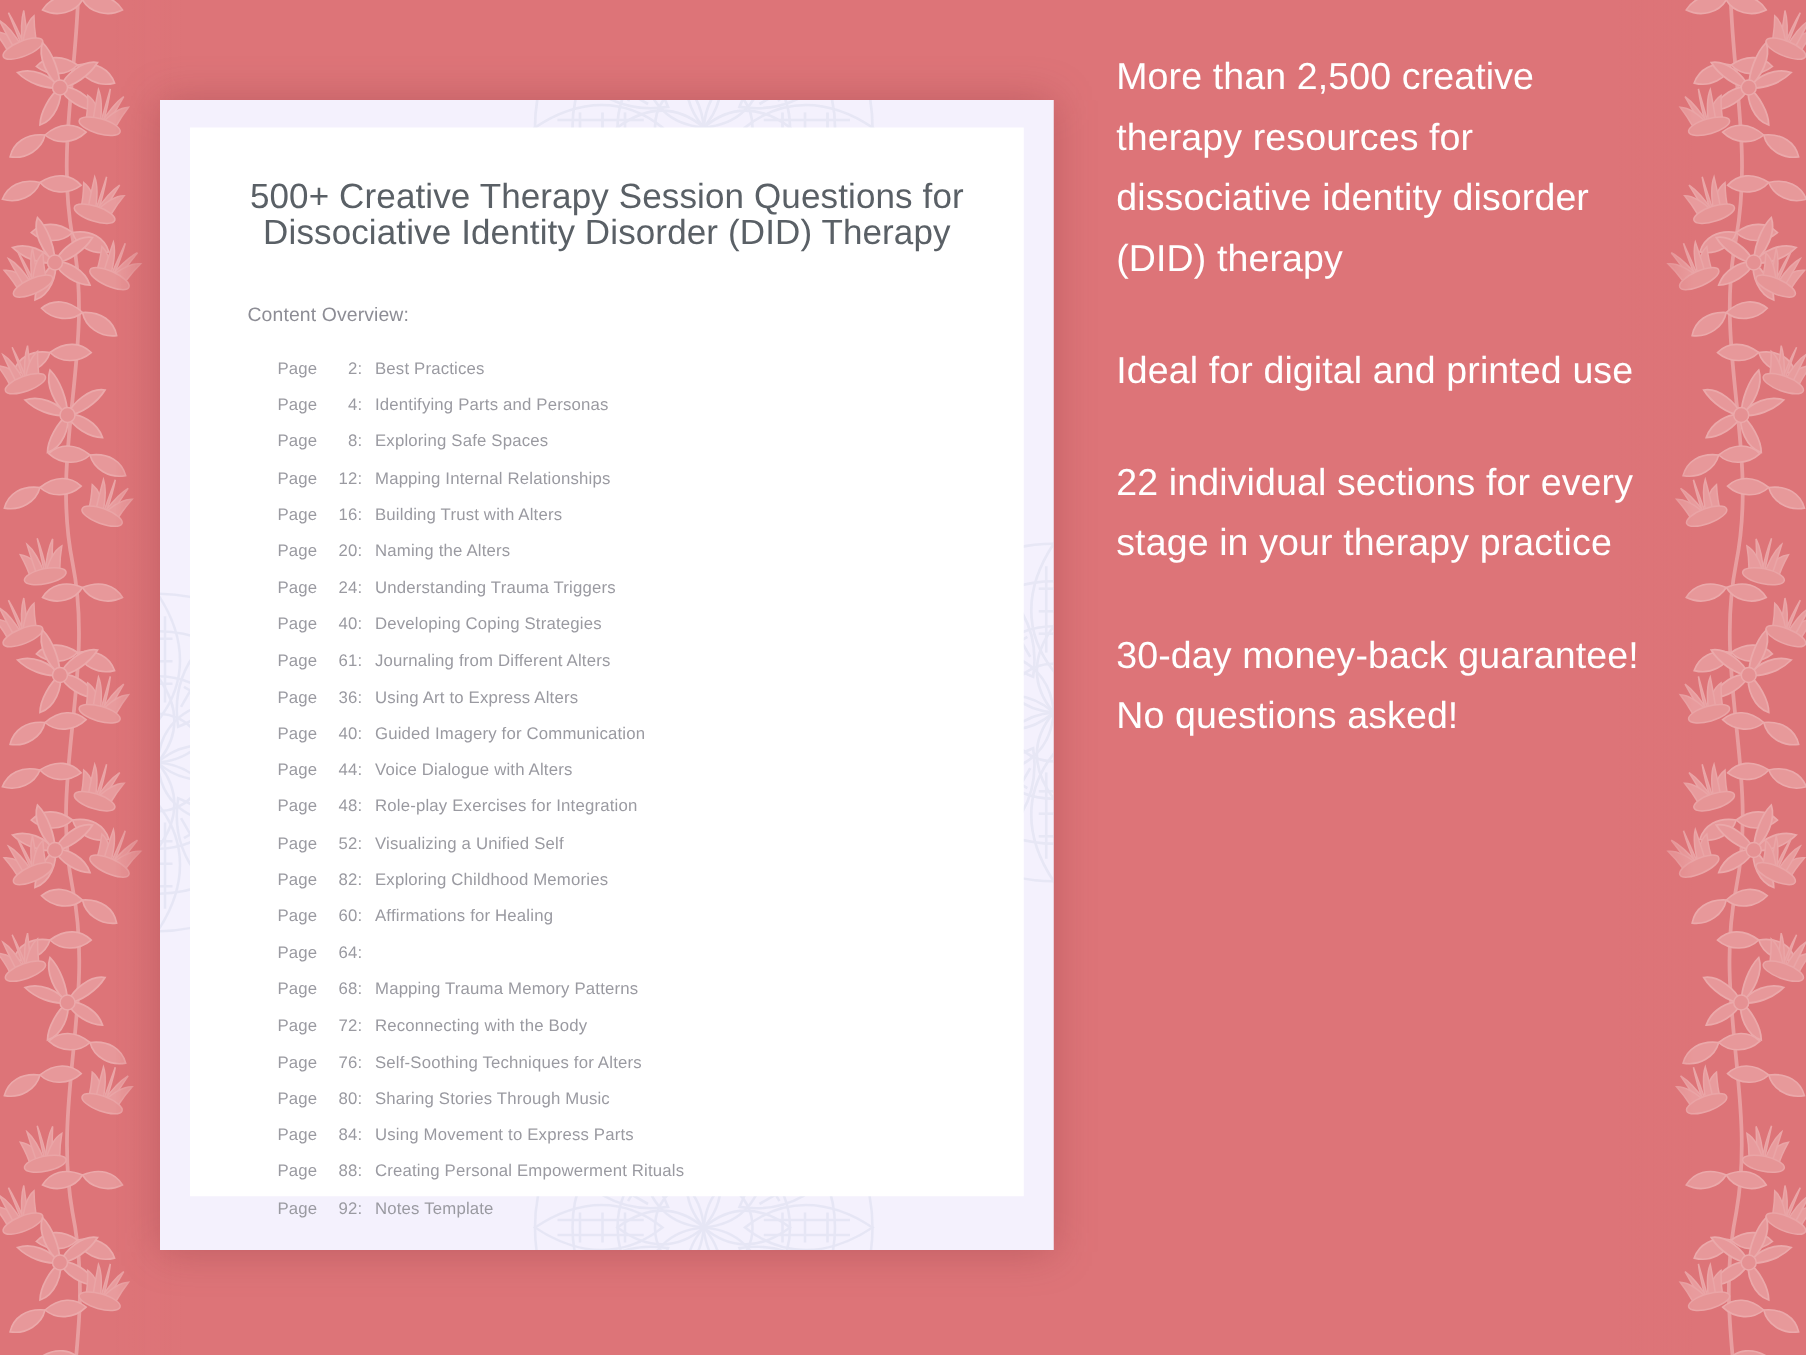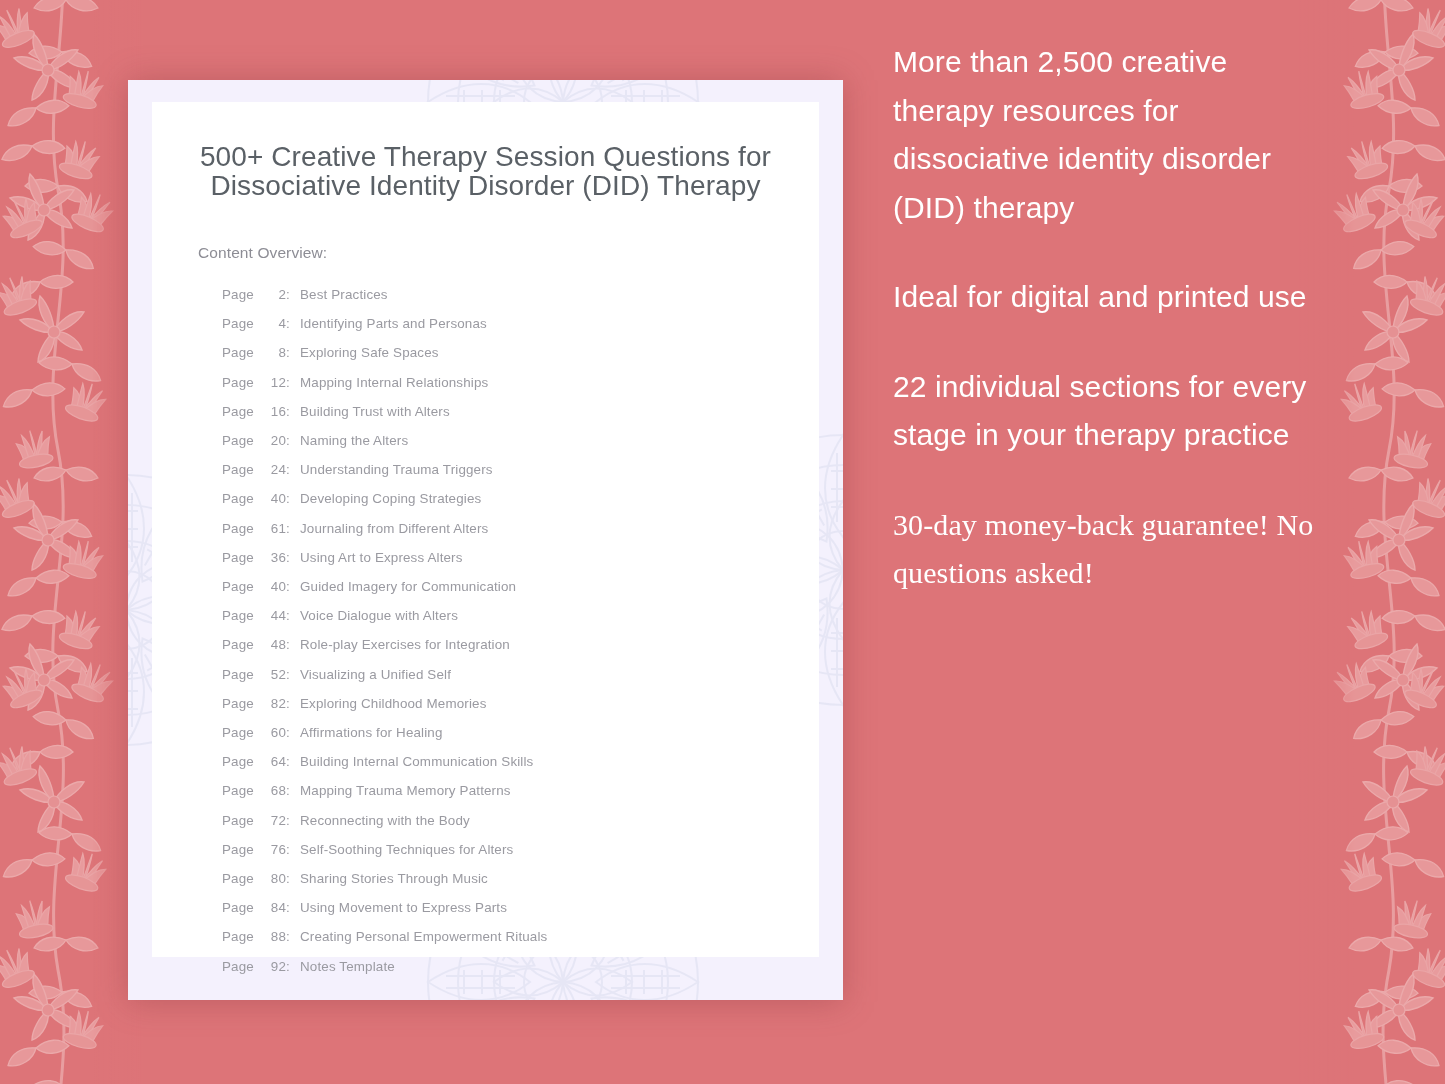--- a/index.html
+++ b/index.html
@@ -138,7 +138,7 @@
     letter-spacing: .1px;
     margin-bottom: 41px;
   }
-  .copy p:last-child { margin-bottom: 4px; font-family: Liberation Serif, serif; }
+  .copy p:last-child { margin-bottom: 4px; }
 </style>
 </head>
 <body>

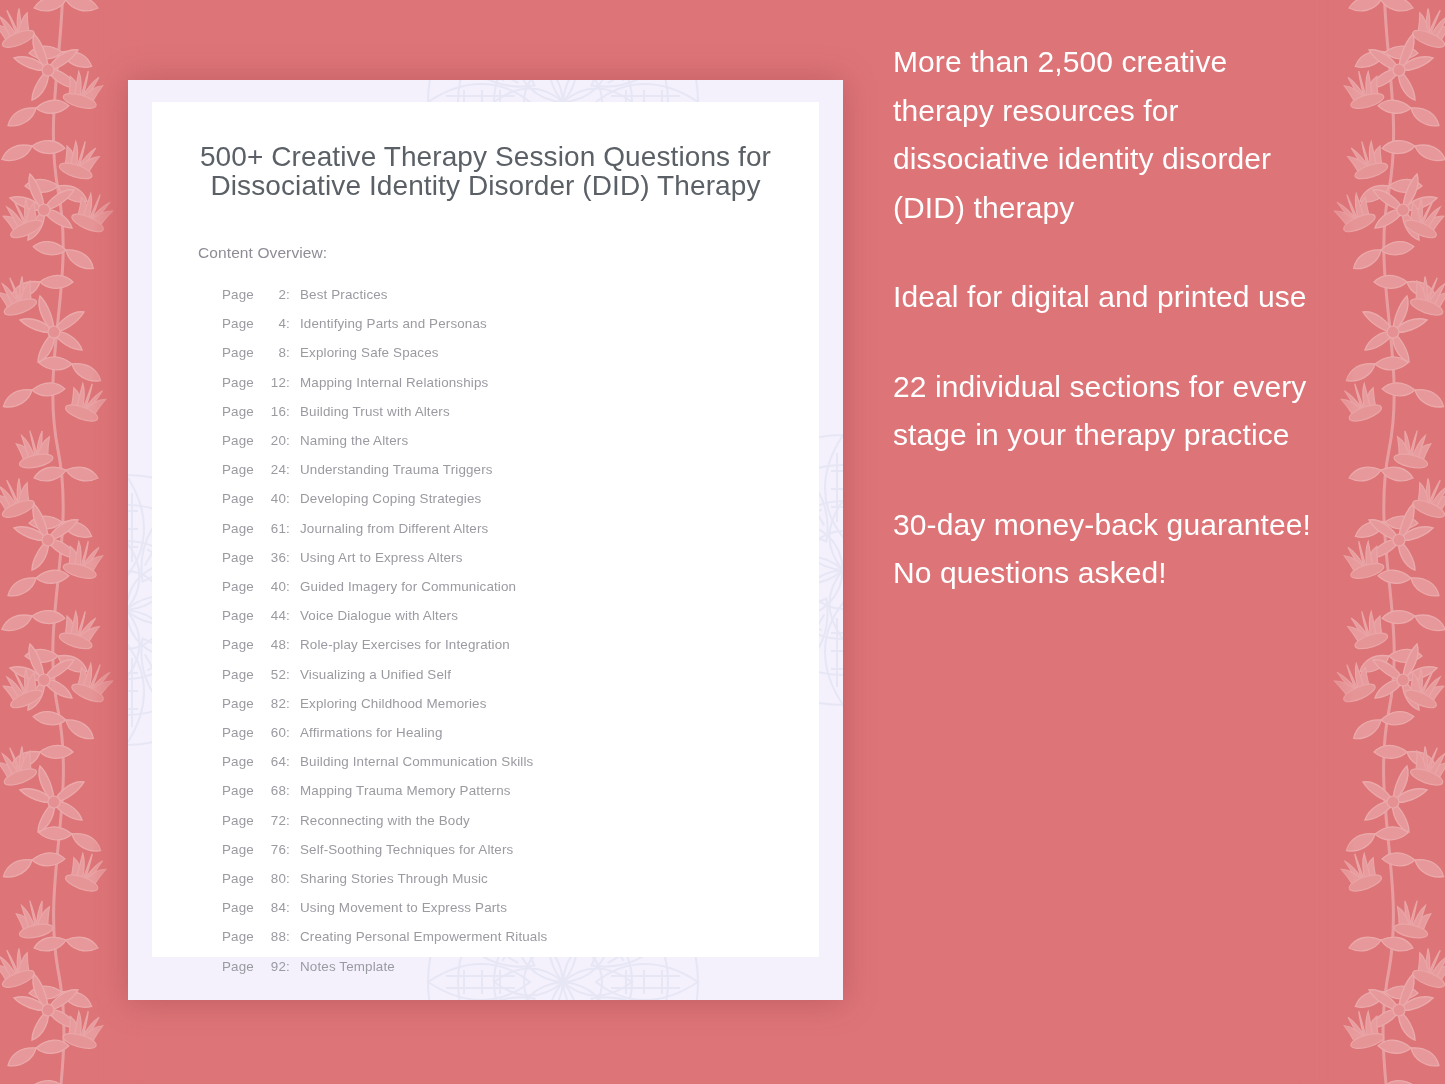--- a/index.html
+++ b/index.html
@@ -526,7 +526,6 @@
           <span class="pg-label">Page</span>
           <span class="pg-num">64</span>
           <span class="pg-colon">:</span>
-          <span class="pg-title">Building Internal Communication Skills</span>
         </li>
         <li>
           <span class="pg-label">Page</span>

